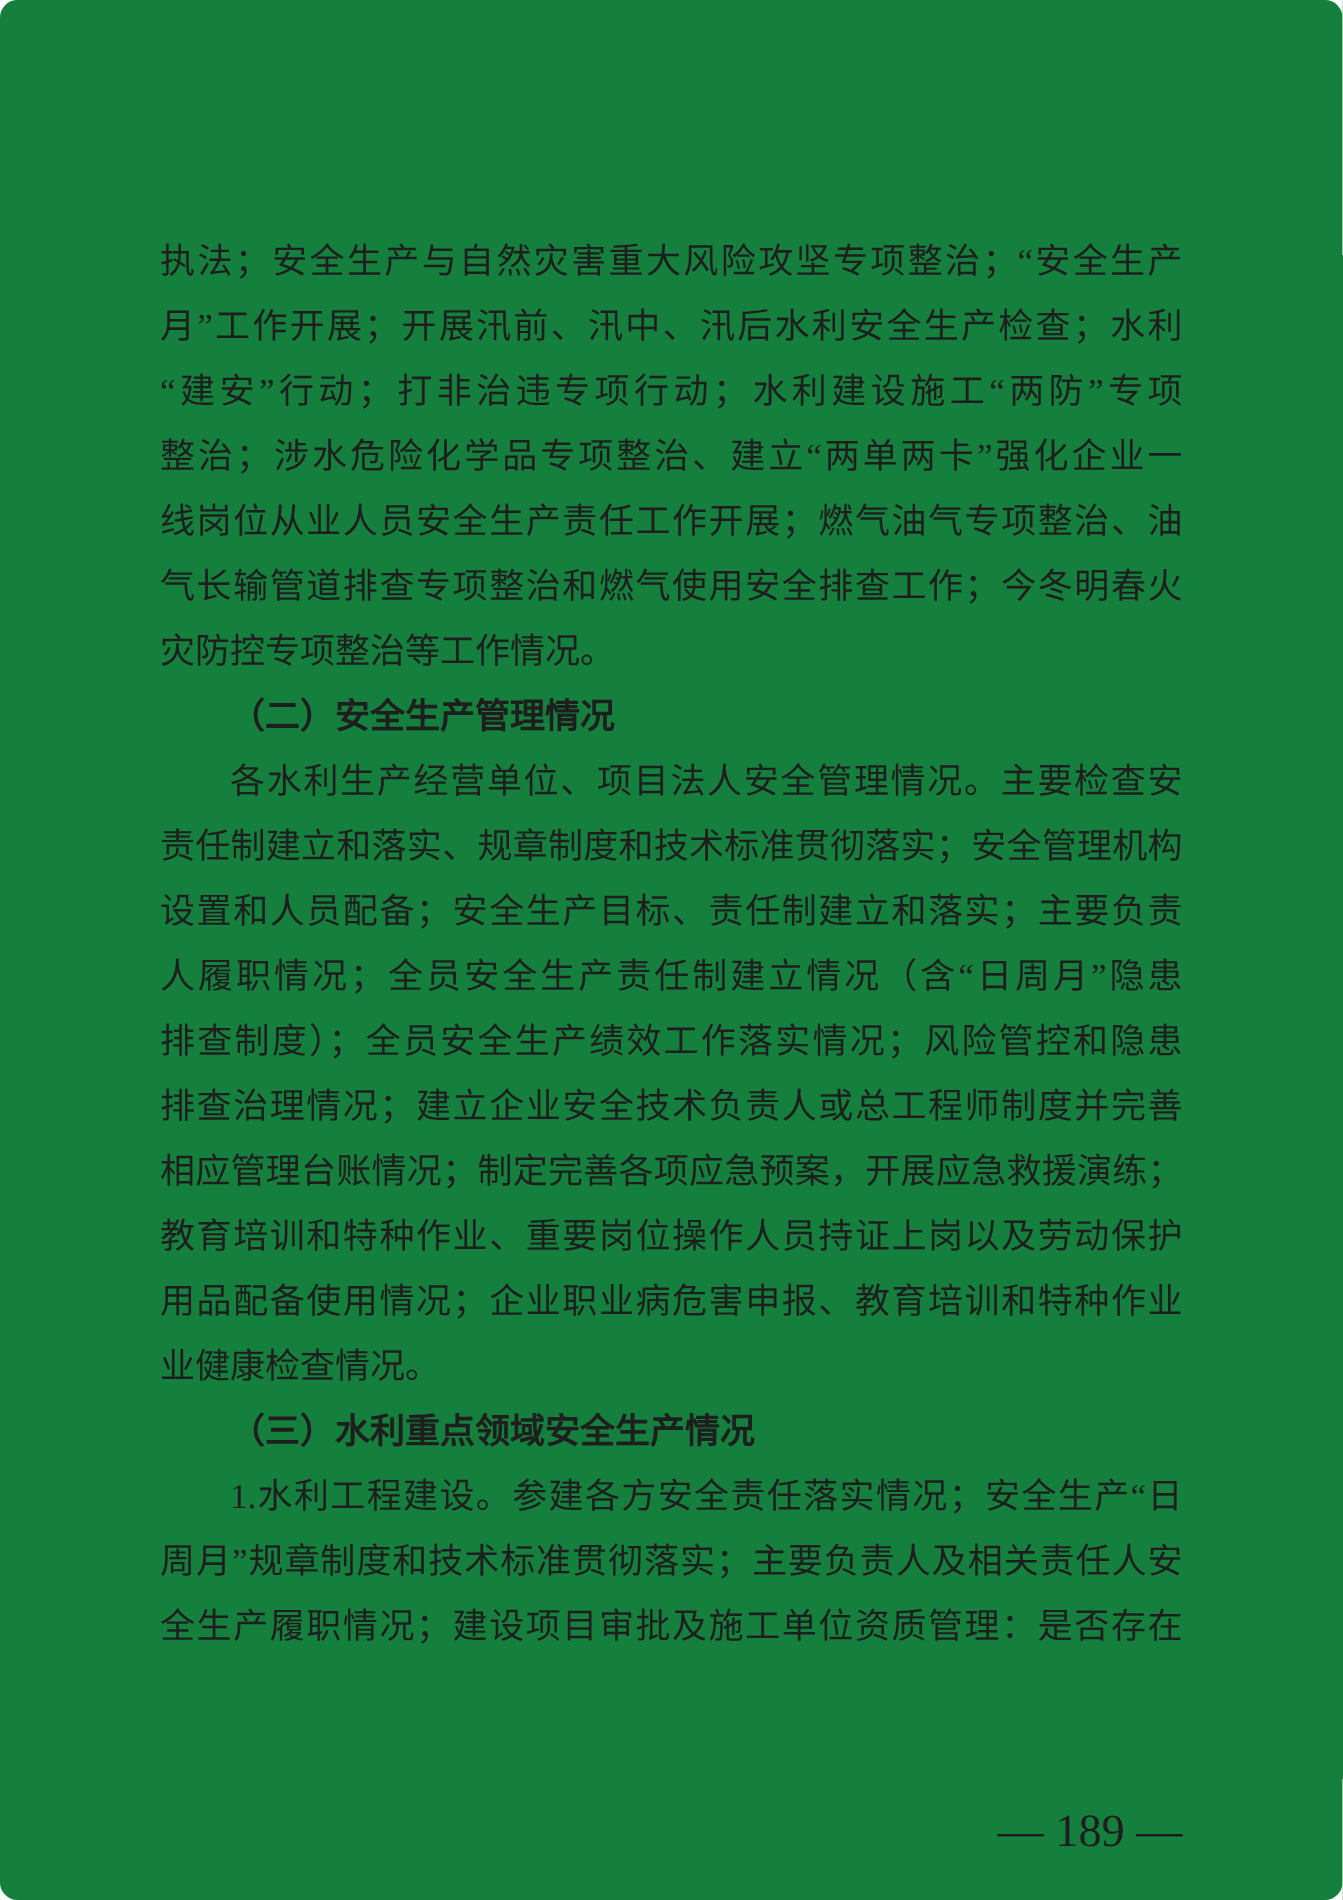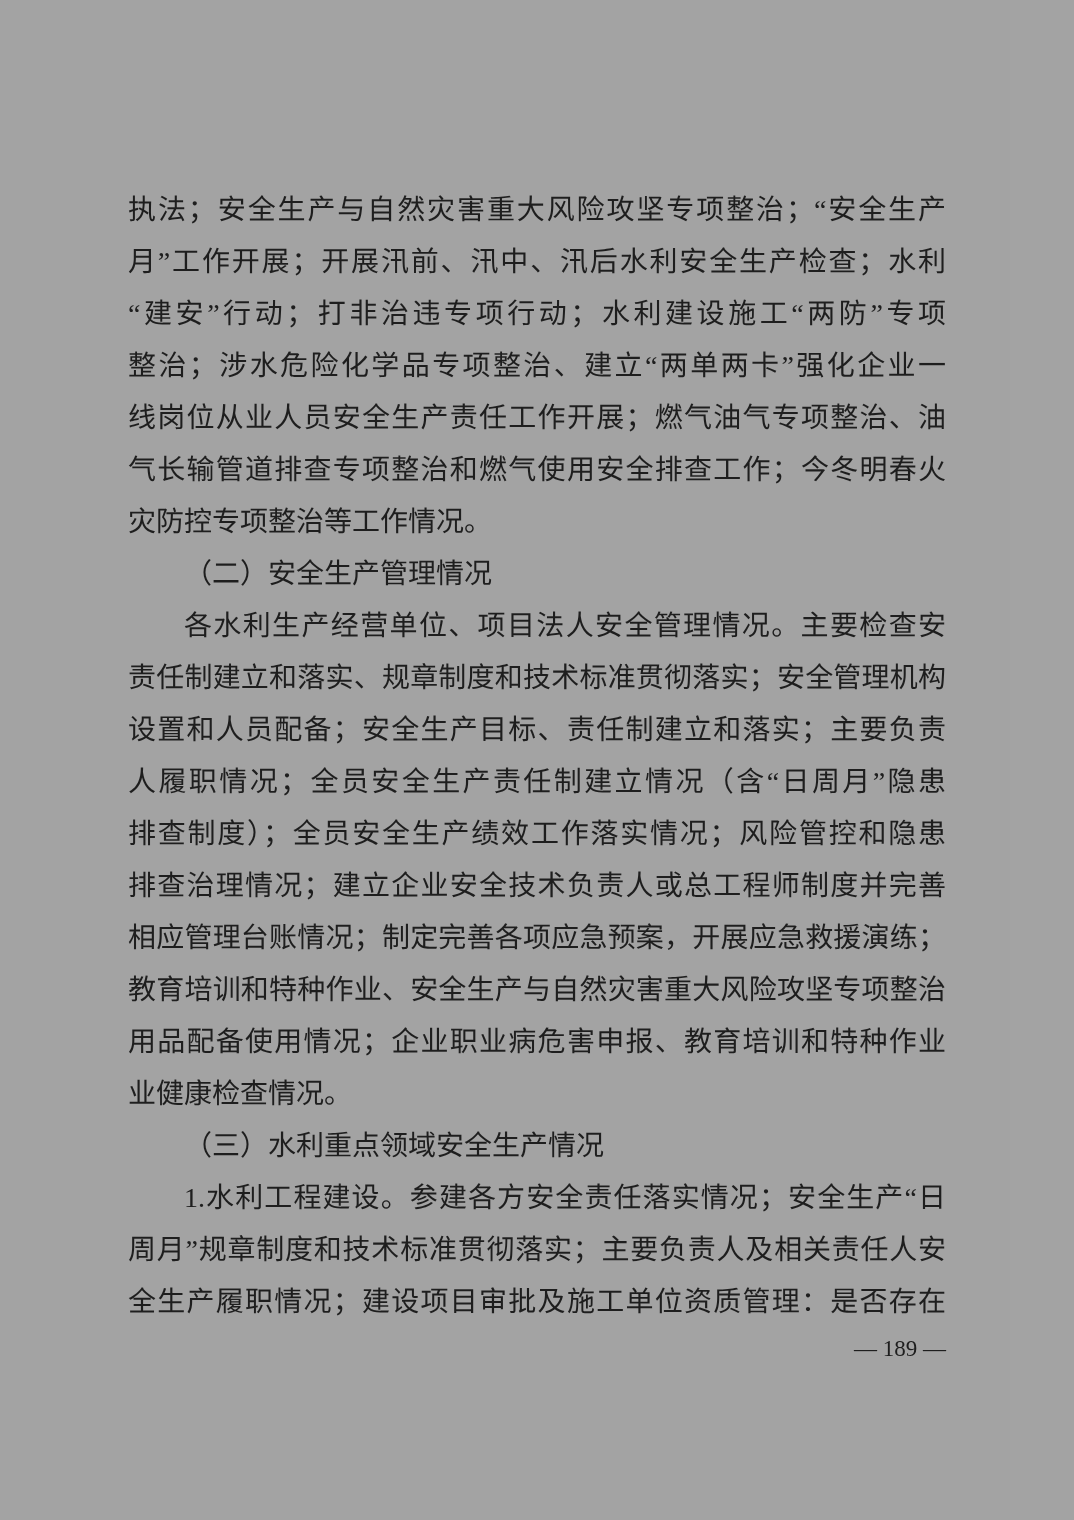--- a/index.html
+++ b/index.html
@@ -8,10 +8,11 @@
     position: relative;
     width: 1074px;
     height: 1520px;
-    background: #a3a3a3;
+    background: #15803d;
     overflow: hidden;
     font-family: "Liberation Serif", "DejaVu Serif", serif;
     color: #1e1e1e;
+    border-radius: 14px;
   }
   .text-block {
     position: absolute;

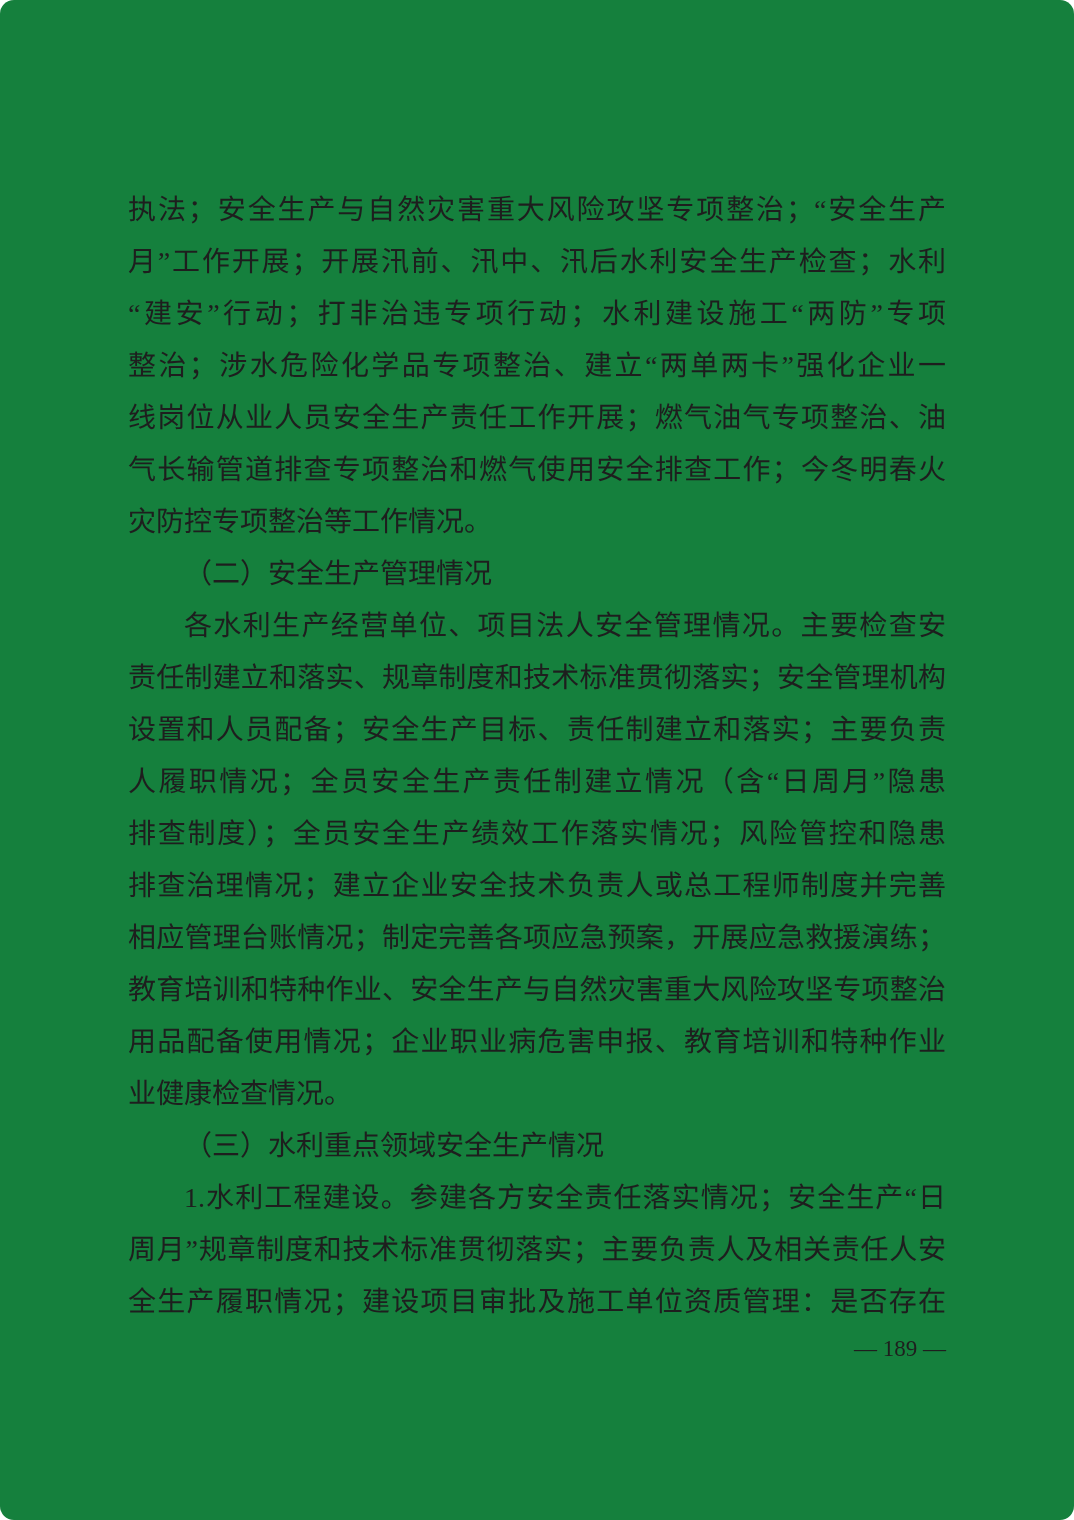--- a/index.html
+++ b/index.html
@@ -33,7 +33,7 @@
   }
   .line.end { text-align-last: left; }
   .line.indent { text-indent: 2em; }
-  .line.heading { font-weight: normal; }
+  .line.heading { font-weight: bold; }
   .page-footer {
     position: absolute;
     left: 128px;

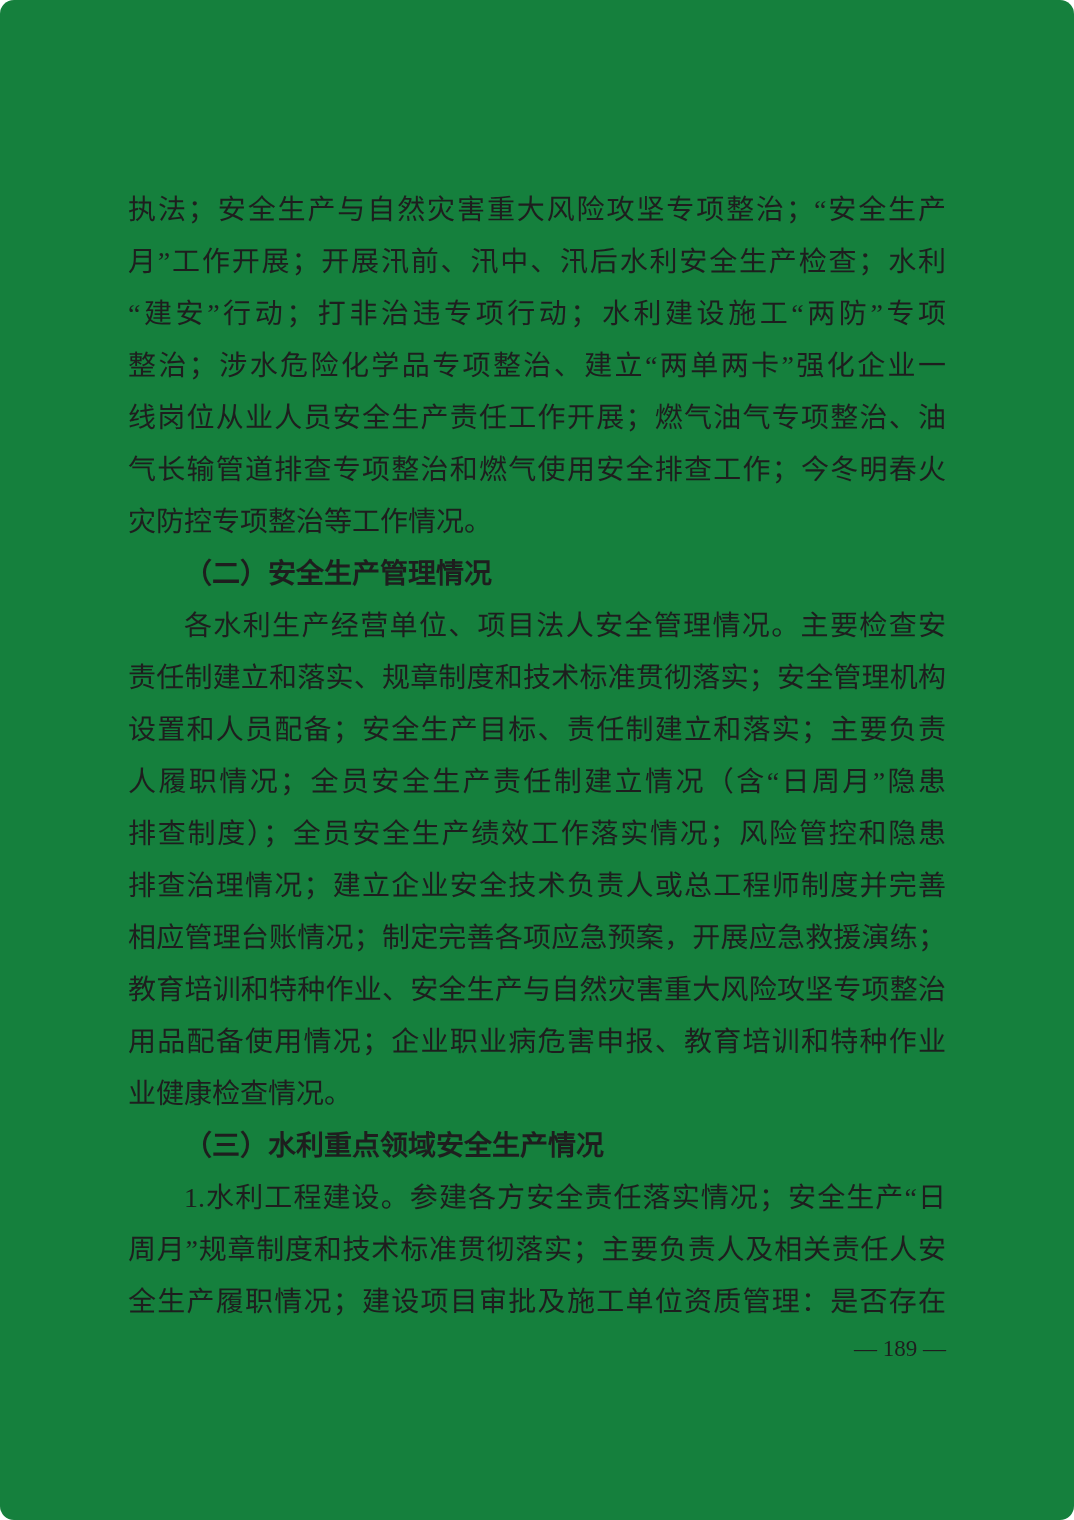--- a/index.html
+++ b/index.html
@@ -70,7 +70,7 @@
       <p class="line">排查制度）；全员安全生产绩效工作落实情况；风险管控和隐患</p>
       <p class="line">排查治理情况；建立企业安全技术负责人或总工程师制度并完善</p>
       <p class="line">相应管理台账情况；制定完善各项应急预案，开展应急救援演练；</p>
-      <p class="line">教育培训和特种作业、安全生产与自然灾害重大风险攻坚专项整治</p>
+      <p class="line">教育培训和特种作业、重要岗位操作人员持证上岗以及劳动保护</p>
       <p class="line">用品配备使用情况；企业职业病危害申报、教育培训和特种作业</p>
       <p class="line end">业健康检查情况。</p>
     </section>

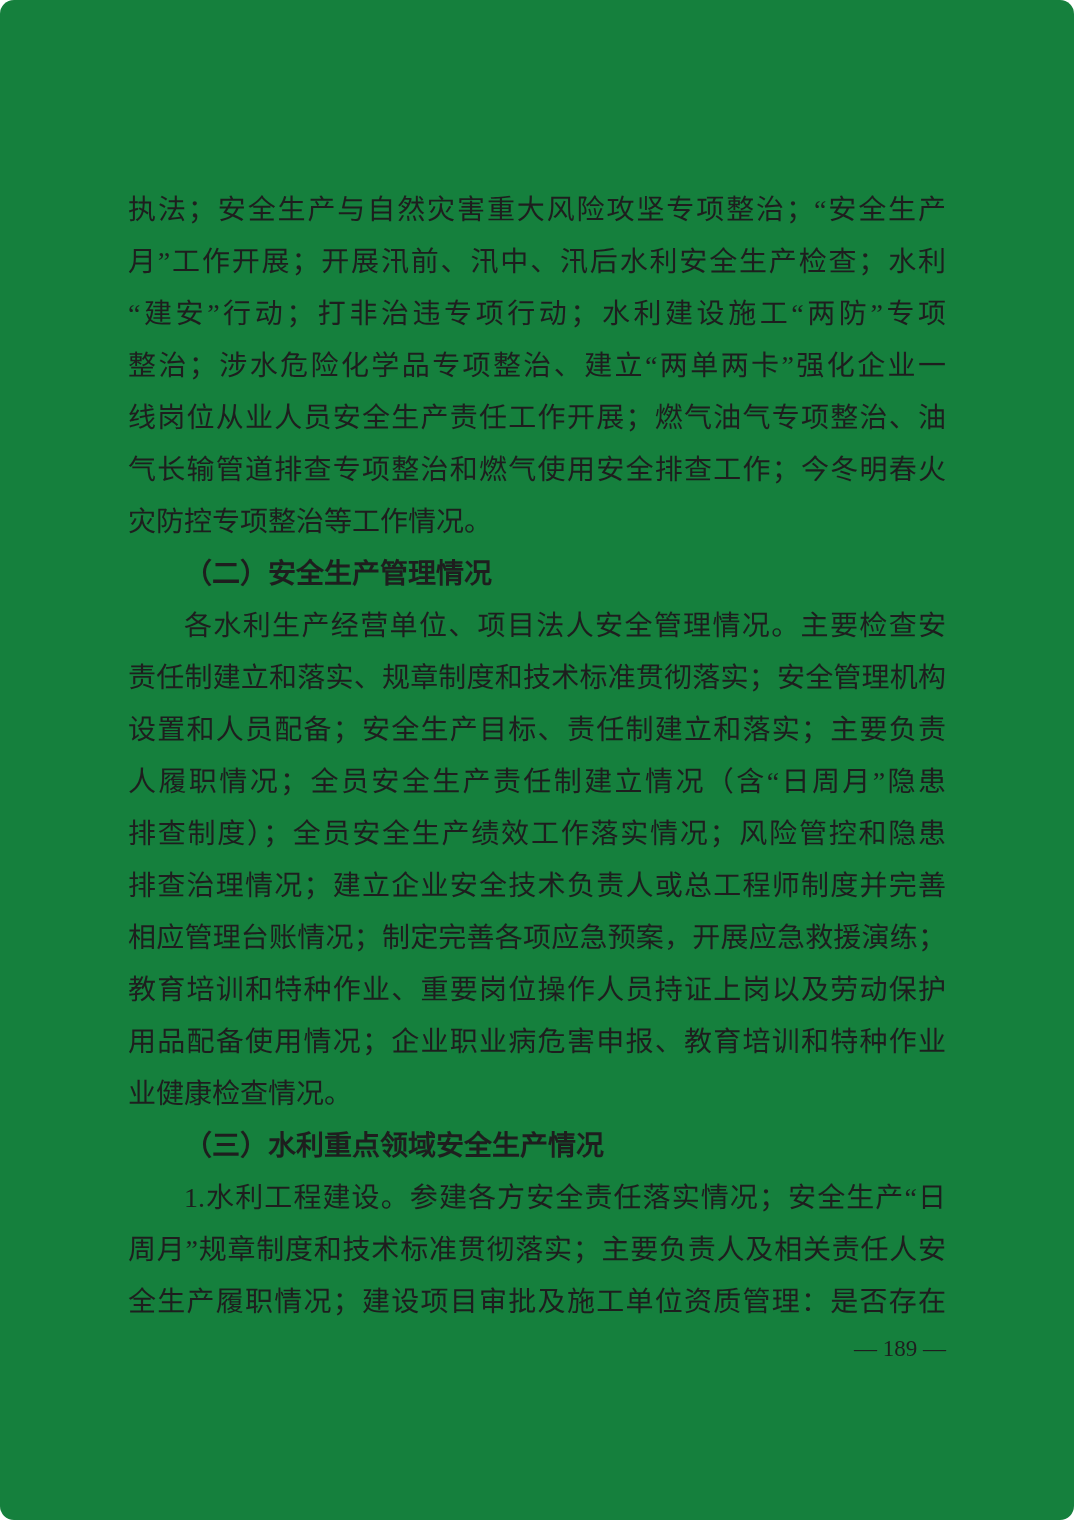--- a/index.html
+++ b/index.html
@@ -37,10 +37,10 @@
   .page-footer {
     position: absolute;
     left: 128px;
-    top: 1331px;
+    top: 1448px;
     width: 818px;
     text-align: right;
-    font-size: 23px;
+    font-size: 37px;
     line-height: 36px;
     color: #1e1e1e;
   }

